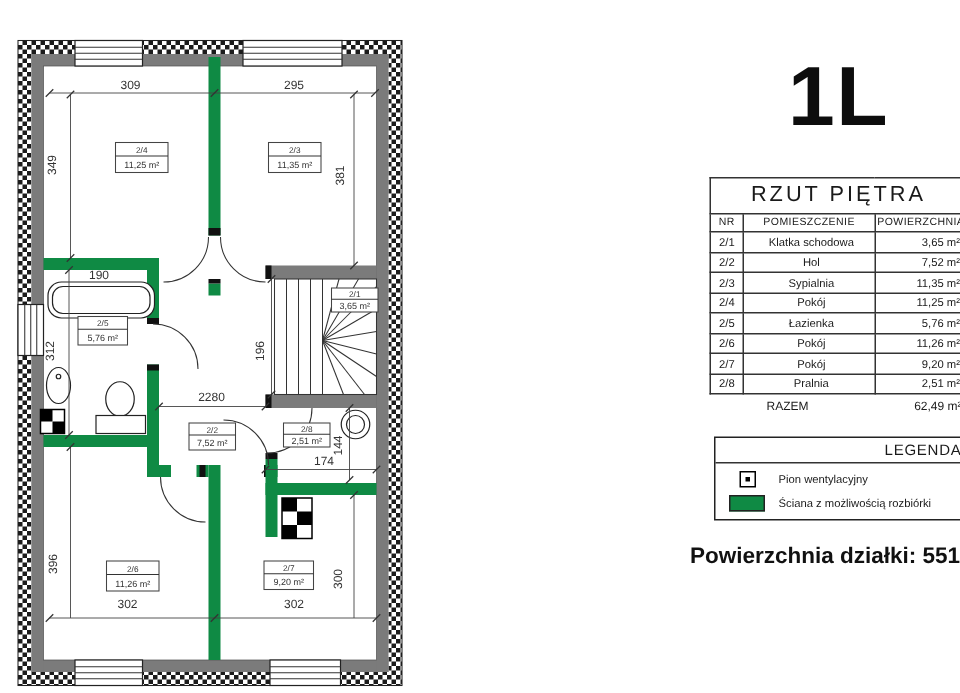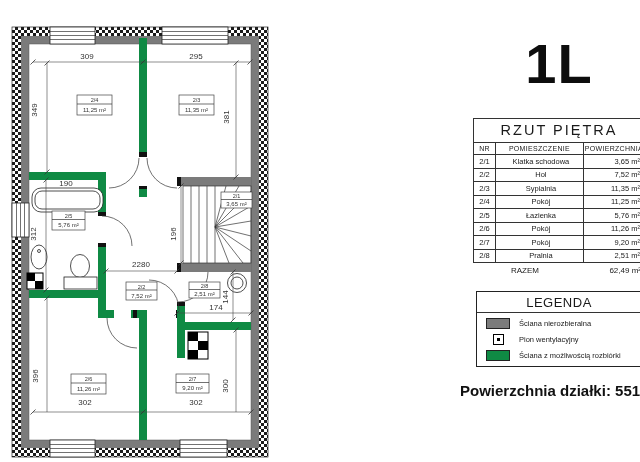--- a/index.html
+++ b/index.html
@@ -41,7 +41,7 @@
   .razem .rv{padding-right:4px;}
 
   .legendbox{width:164px;margin:16px auto 0 auto;border:1.2px solid #222;background:#fff;padding-bottom:5px;}
-  .legend-title{font-size:13px;letter-spacing:0.5px;text-align:center;padding:2.5px 0;border-bottom:0.9px solid #333;}
+  .legend-title{font-size:10px;letter-spacing:0.5px;text-align:right;padding:2.5px 0;border-bottom:0.9px solid #333;}
   .legend-item{display:flex;align-items:center;gap:9px;margin:5px 0 0 0;padding-left:9px;font-size:7.5px;text-align:left;}
   .swwrap{width:24px;display:flex;justify-content:center;}
   .sw{width:24px;height:11px;border:0.8px solid #222;box-sizing:border-box;}

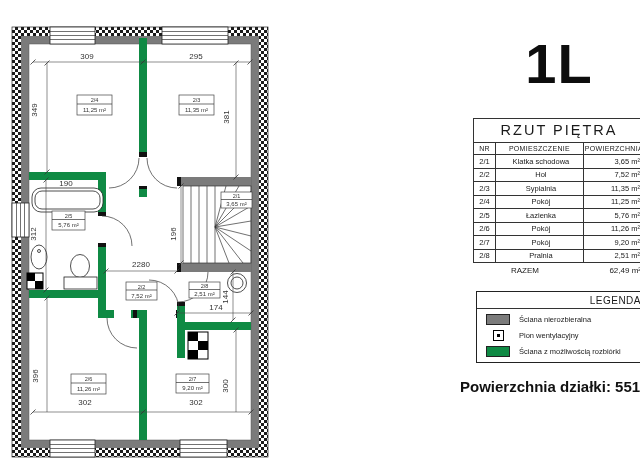--- a/index.html
+++ b/index.html
@@ -370,12 +370,6 @@
     <div class="legend-title">LEGENDA</div>
     <div class="legend-item">
       <span class="swwrap">
-          <span class="sw sw-gray"></span>
-        </span>
-      <span>Ściana nierozbieralna</span>
-    </div>
-    <div class="legend-item">
-      <span class="swwrap">
           <span class="vent-outer">
             <span class="vent-inner"></span>
           </span>

